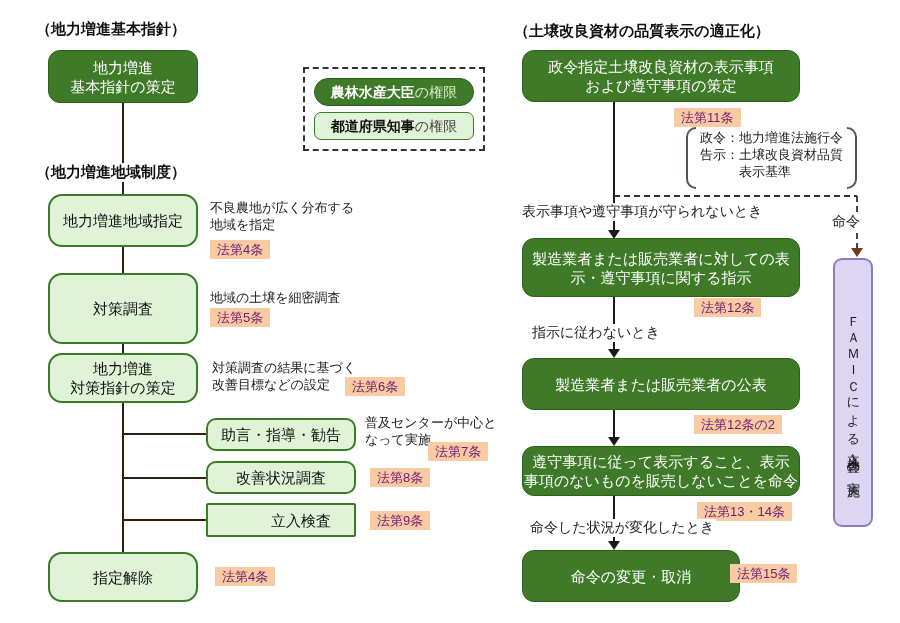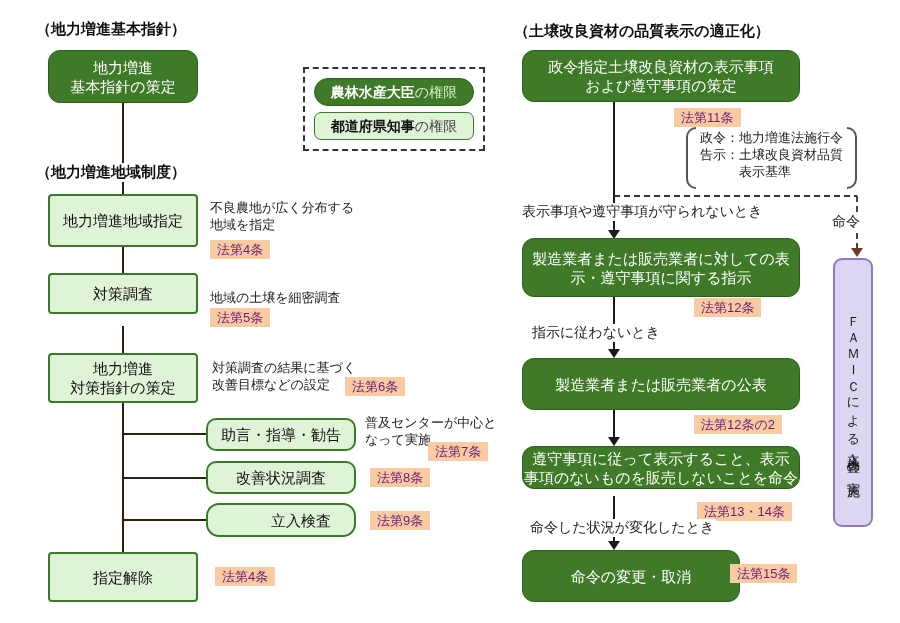--- a/index.html
+++ b/index.html
@@ -15,7 +15,7 @@
   }
   .box-light {
     background:#DFF3D7; border:2px solid #3A7A28; color:#111;
-    border-radius:4px; display:flex; align-items:center; justify-content:center;
+    border-radius:14px; display:flex; align-items:center; justify-content:center;
     text-align:center; font-size:15px; line-height:19px; white-space:pre-line; z-index:1;
   }
   .note { font-size:13px; color:#222; line-height:17px; white-space:pre-line; z-index:2; }

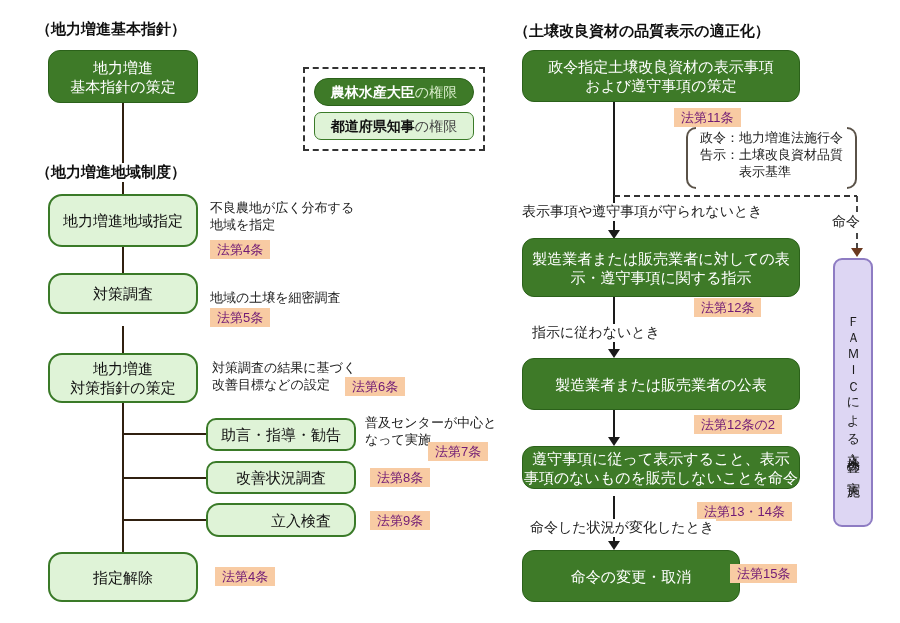--- a/index.html
+++ b/index.html
@@ -98,7 +98,7 @@
 地域を指定</div>
   <div class="abs chip" style="left:210px; top:240px;">法第4条</div>
 
-  <div class="abs box-light" style="left:48px; top:273px; width:150px; height:41px;">対策調査</div>
+  <div class="abs box-light" style="left:48px; top:273px; width:150px; height:71px;">対策調査</div>
   <div class="abs note" style="left:210px; top:289px;">地域の土壌を細密調査</div>
   <div class="abs chip" style="left:210px; top:308px;">法第5条</div>
 

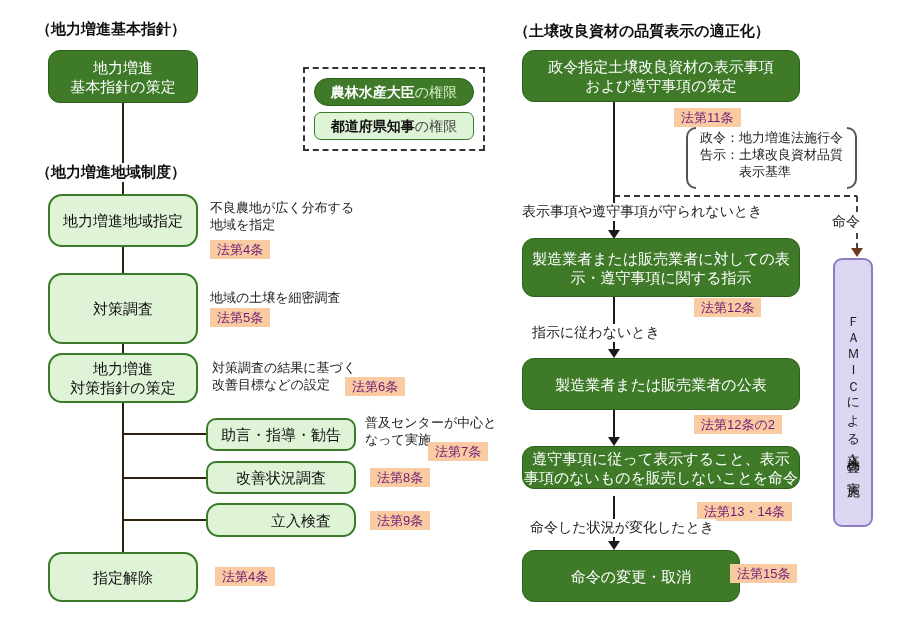--- a/index.html
+++ b/index.html
@@ -157,7 +157,7 @@
   <div class="abs box-dark" style="left:522px; top:358px; width:278px; height:52px;">製造業者または販売業者の公表</div>
   <div class="abs chip" style="left:694px; top:415px;">法第12条の2</div>
 
-  <div class="abs box-dark" style="left:522px; top:446px; width:278px; height:43px;">遵守事項に従って表示すること、表示
+  <div class="abs box-dark" style="left:522px; top:446px; width:278px; height:50px;">遵守事項に従って表示すること、表示
 事項のないものを販売しないことを命令</div>
   <div class="abs chip" style="left:697px; top:502px;">法第13・14条</div>
 

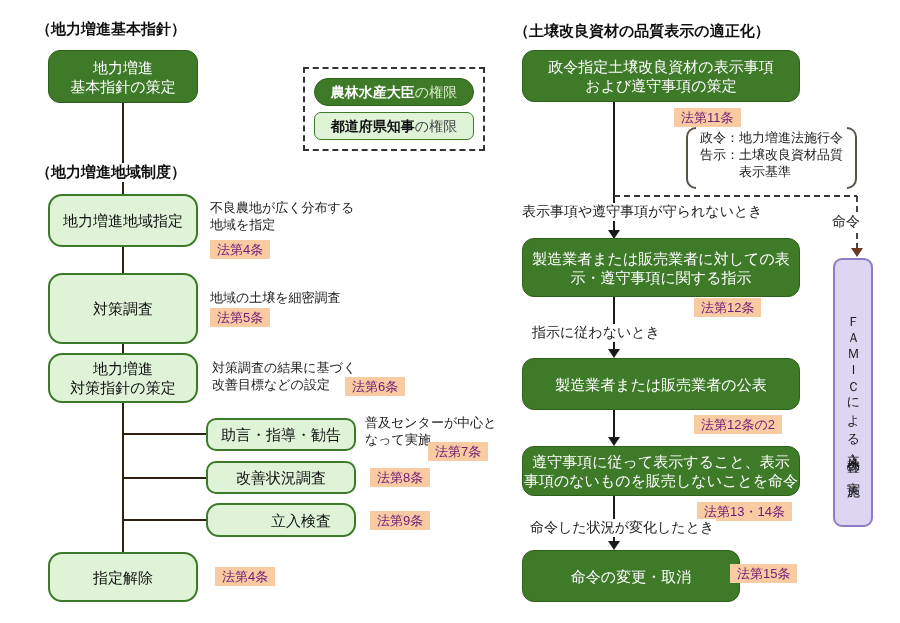--- a/index.html
+++ b/index.html
@@ -116,7 +116,7 @@
   <div class="abs box-light" style="left:206px; top:461px; width:150px; height:33px; border-radius:10px;">改善状況調査</div>
   <div class="abs chip" style="left:370px; top:468px;">法第8条</div>
 
-  <div class="abs box-light" style="left:206px; top:503px; width:150px; height:34px; border-radius:13px;padding-left:40px;">立入検査</div>
+  <div class="abs box-light" style="left:206px; top:503px; width:150px; height:34px; border-radius:2px;padding-left:40px;">立入検査</div>
   <div class="abs chip" style="left:370px; top:511px;">法第9条</div>
 
   <div class="abs box-light" style="left:48px; top:552px; width:150px; height:50px;">指定解除</div>

